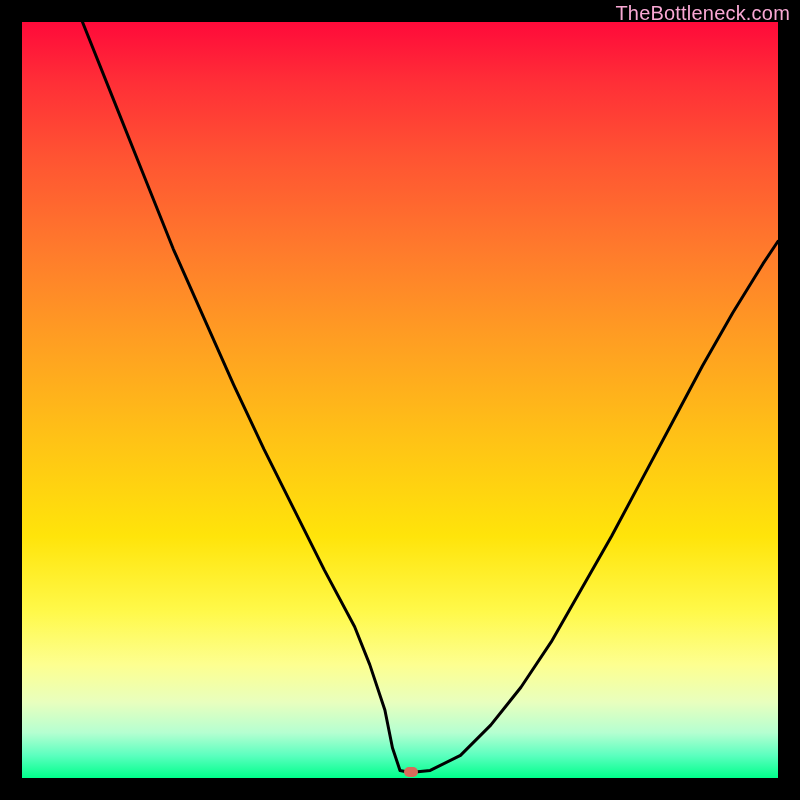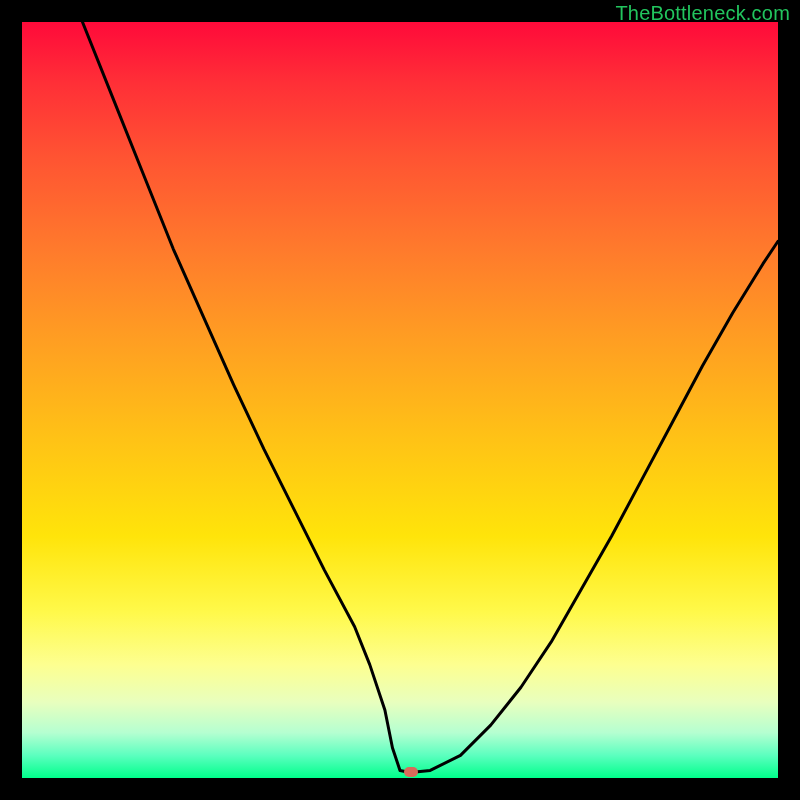--- a/index.html
+++ b/index.html
@@ -65,7 +65,7 @@
     position: absolute;
     top: 2px;
     right: 10px;
-    color: #22c55e;
+    color: #f9a8d4;
     font-family: Arial, Helvetica, sans-serif;
     font-size: 20px;
     letter-spacing: 0.2px;

